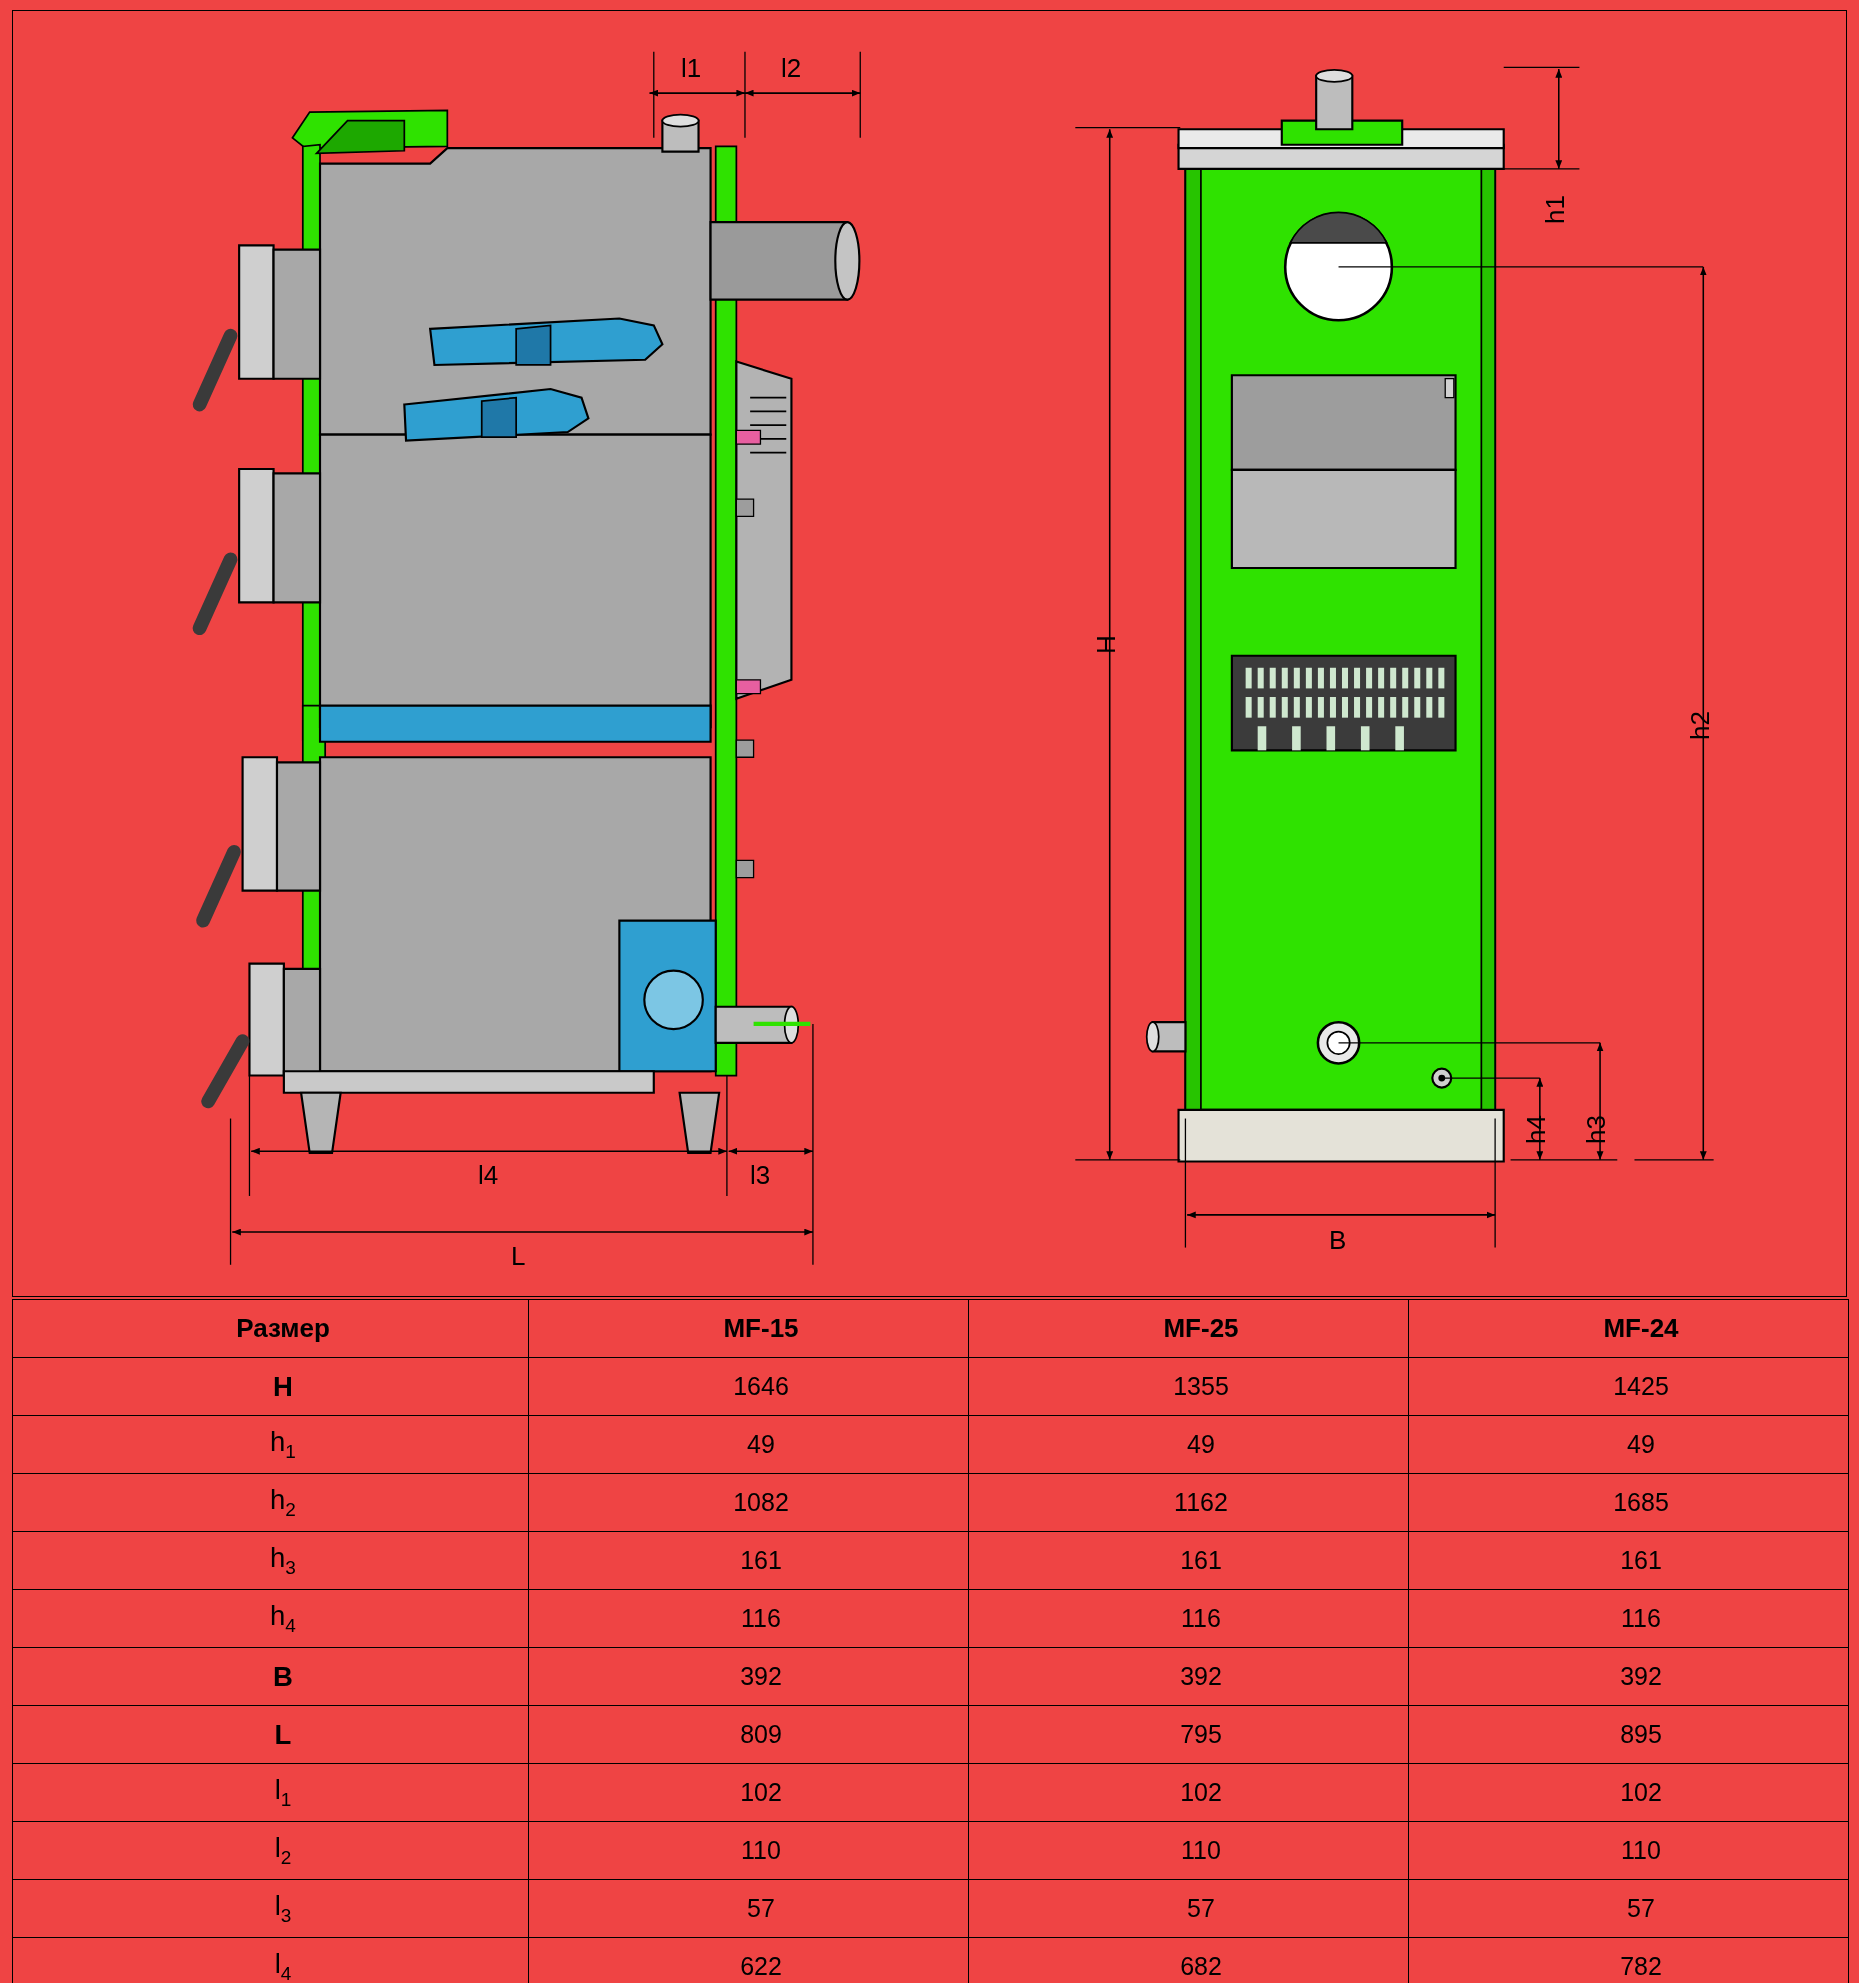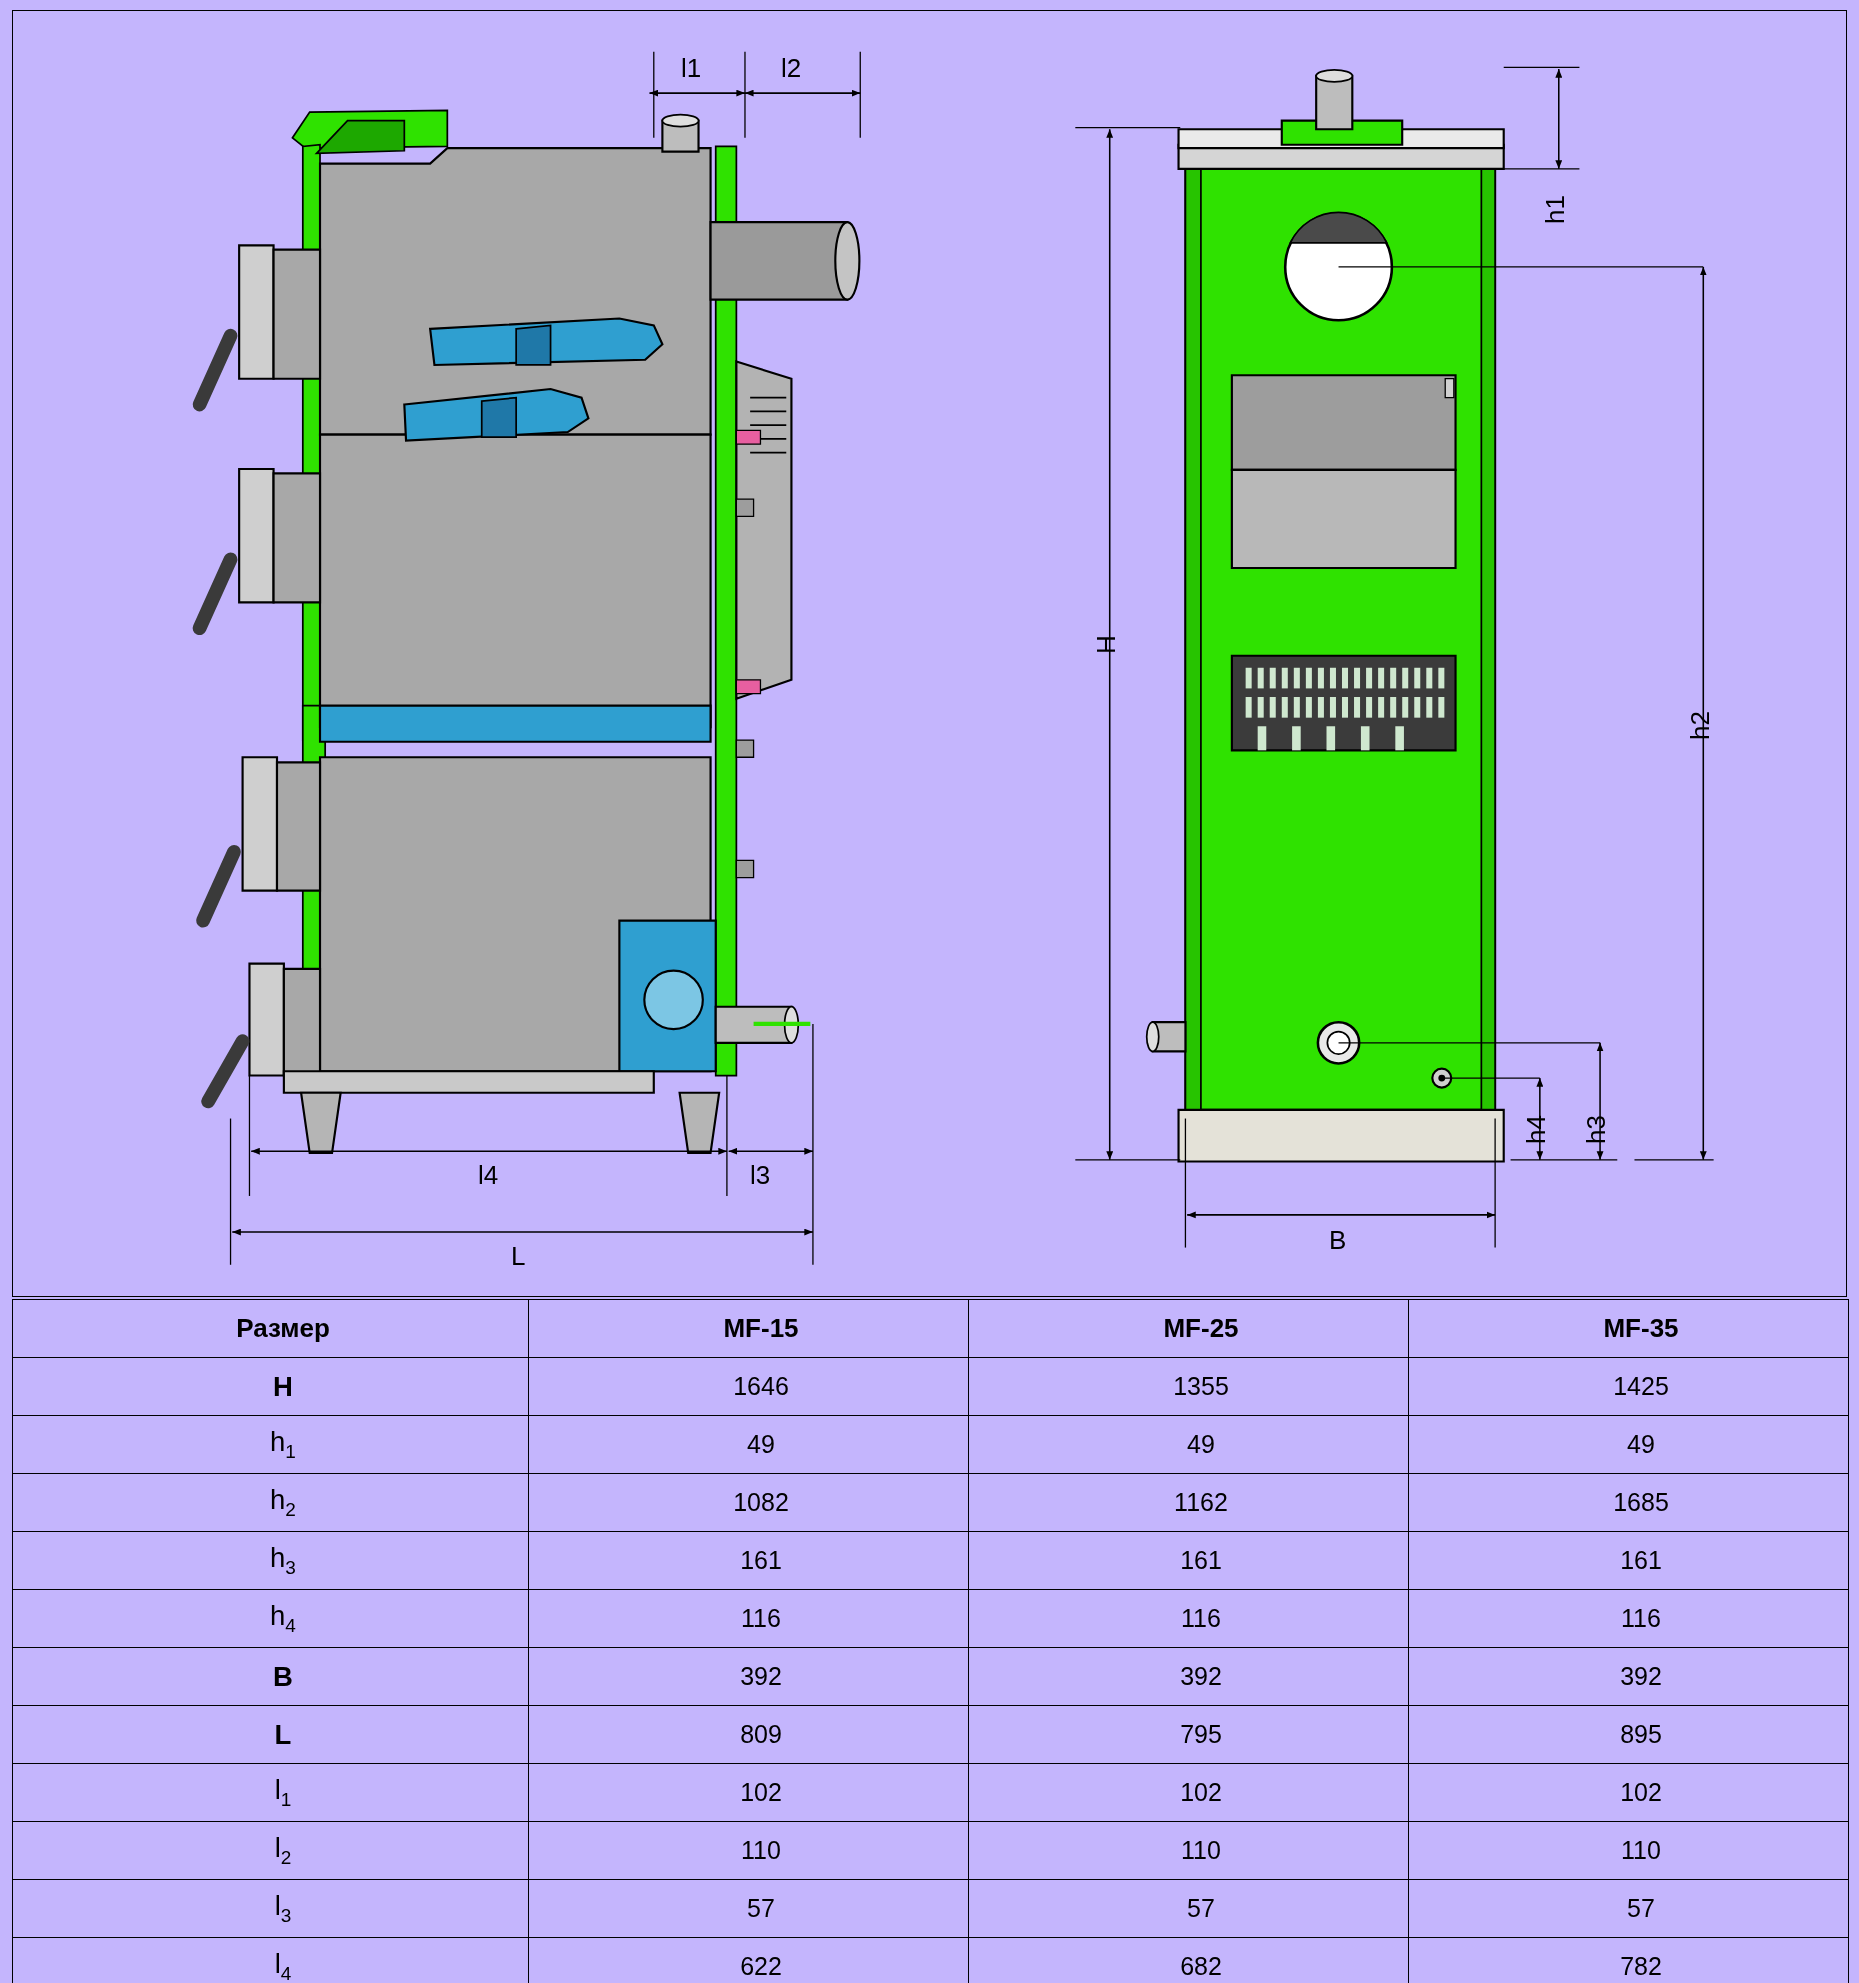--- a/index.html
+++ b/index.html
@@ -4,7 +4,7 @@
 <style>
   html,body{margin:0;padding:0;background:#ffffff;}
   body{font-family:"Liberation Sans", sans-serif;color:#000;}
-  #page{position:relative;width:1859px;height:1983px;background:#c4b5fd;overflow:hidden;}
+  #page{position:relative;width:1859px;height:1983px;background:#ef4444;overflow:hidden;}
 
   
   #drawing{position:absolute;left:0;top:0;width:1859px;height:1308px;}

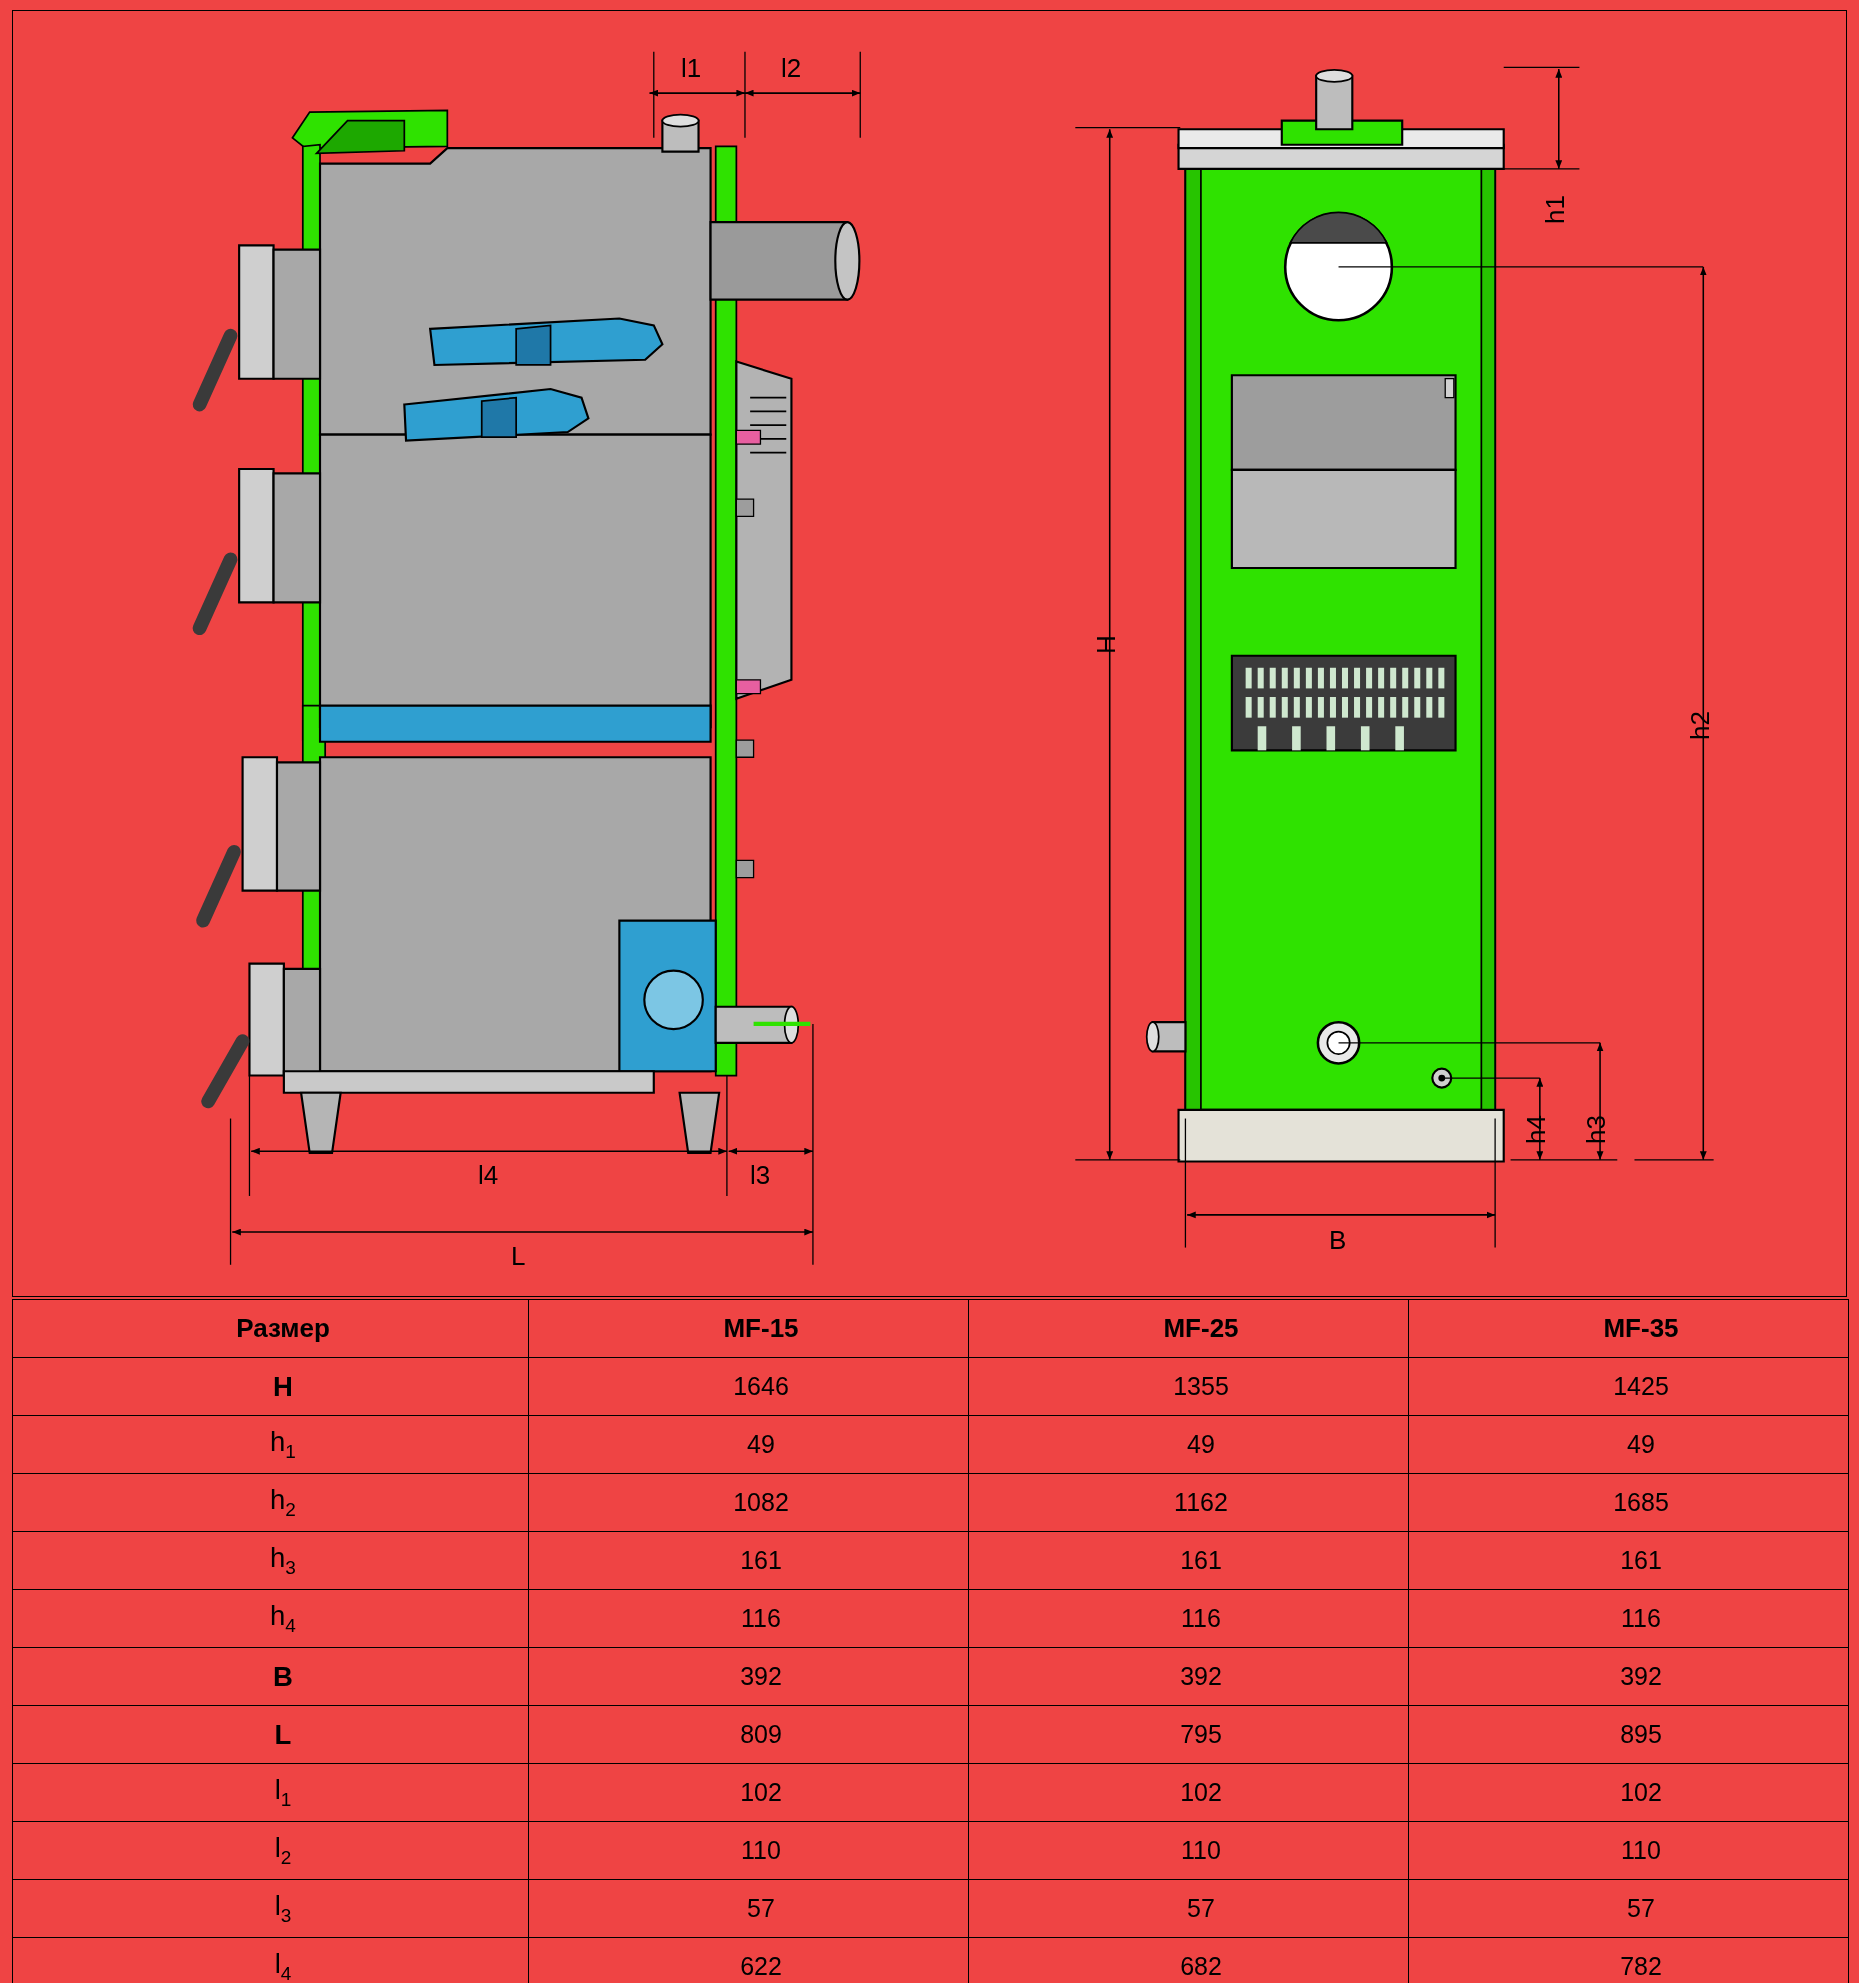--- a/index.html
+++ b/index.html
@@ -266,7 +266,7 @@
         <th>Размер</th>
         <th>MF-15</th>
         <th>MF-25</th>
-        <th>MF-35</th>
+        <th>MF-24</th>
       </tr>
     </thead>
     <tbody id="table-body">

